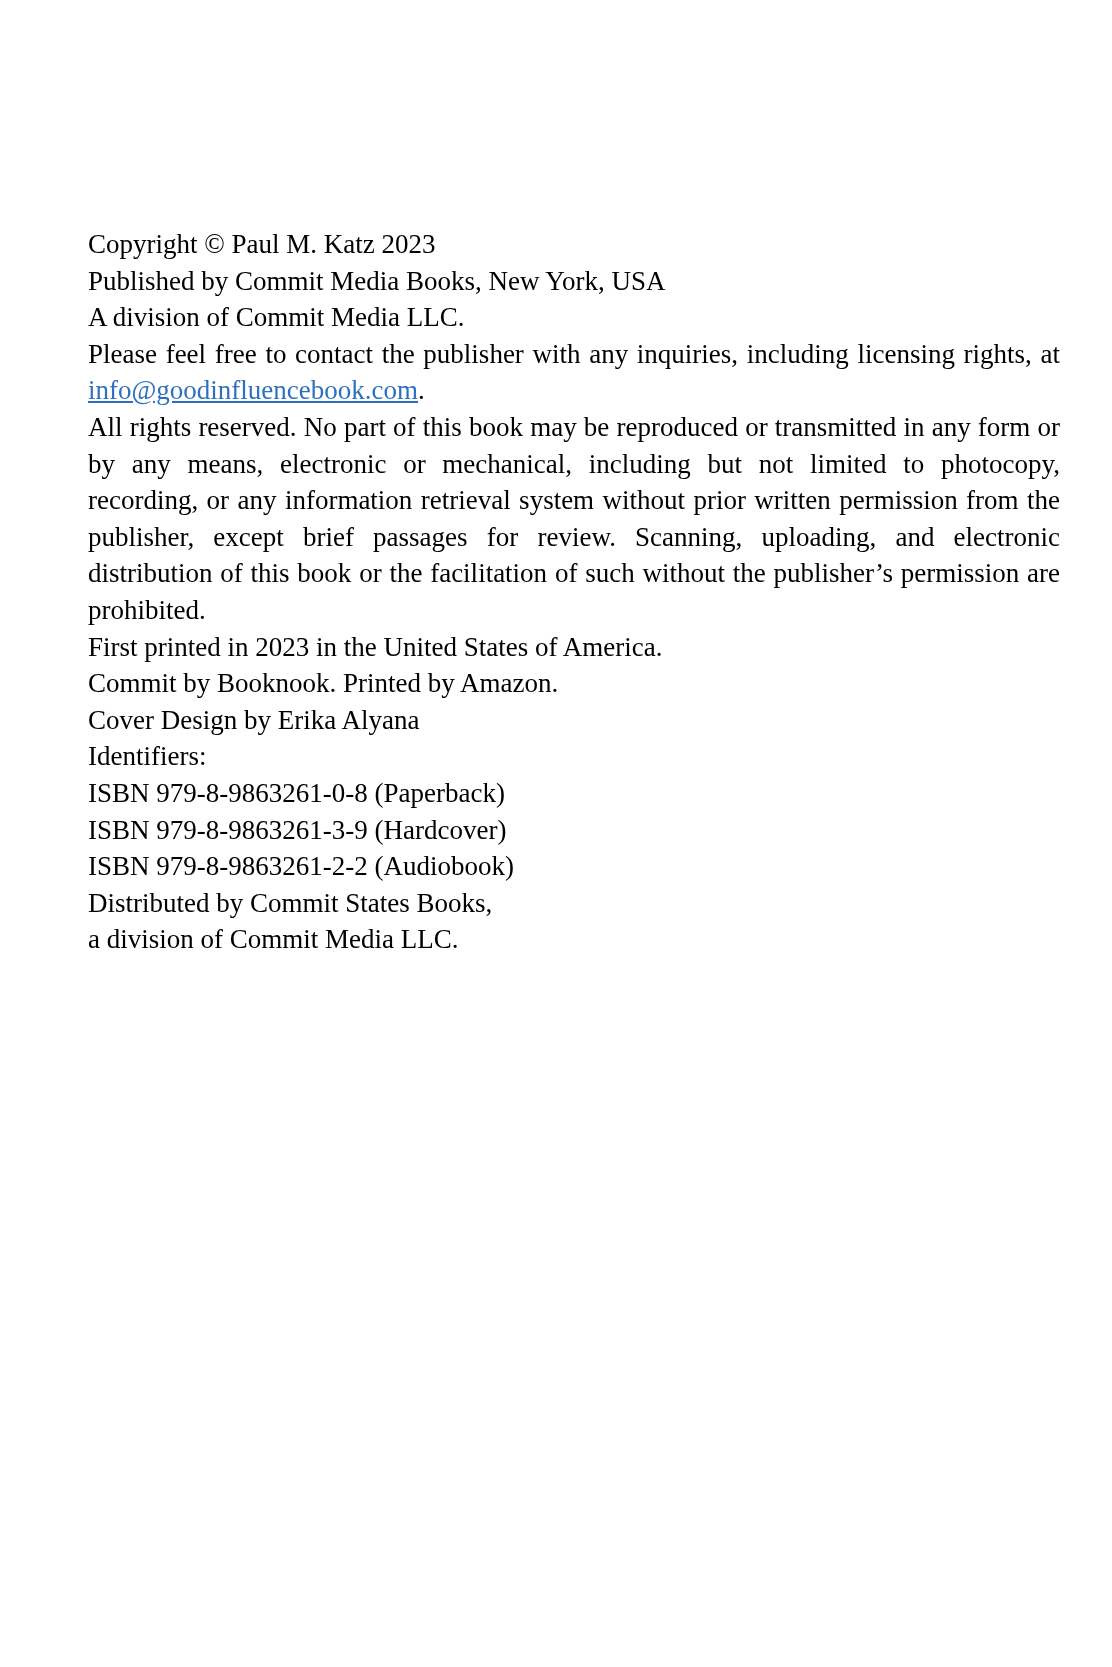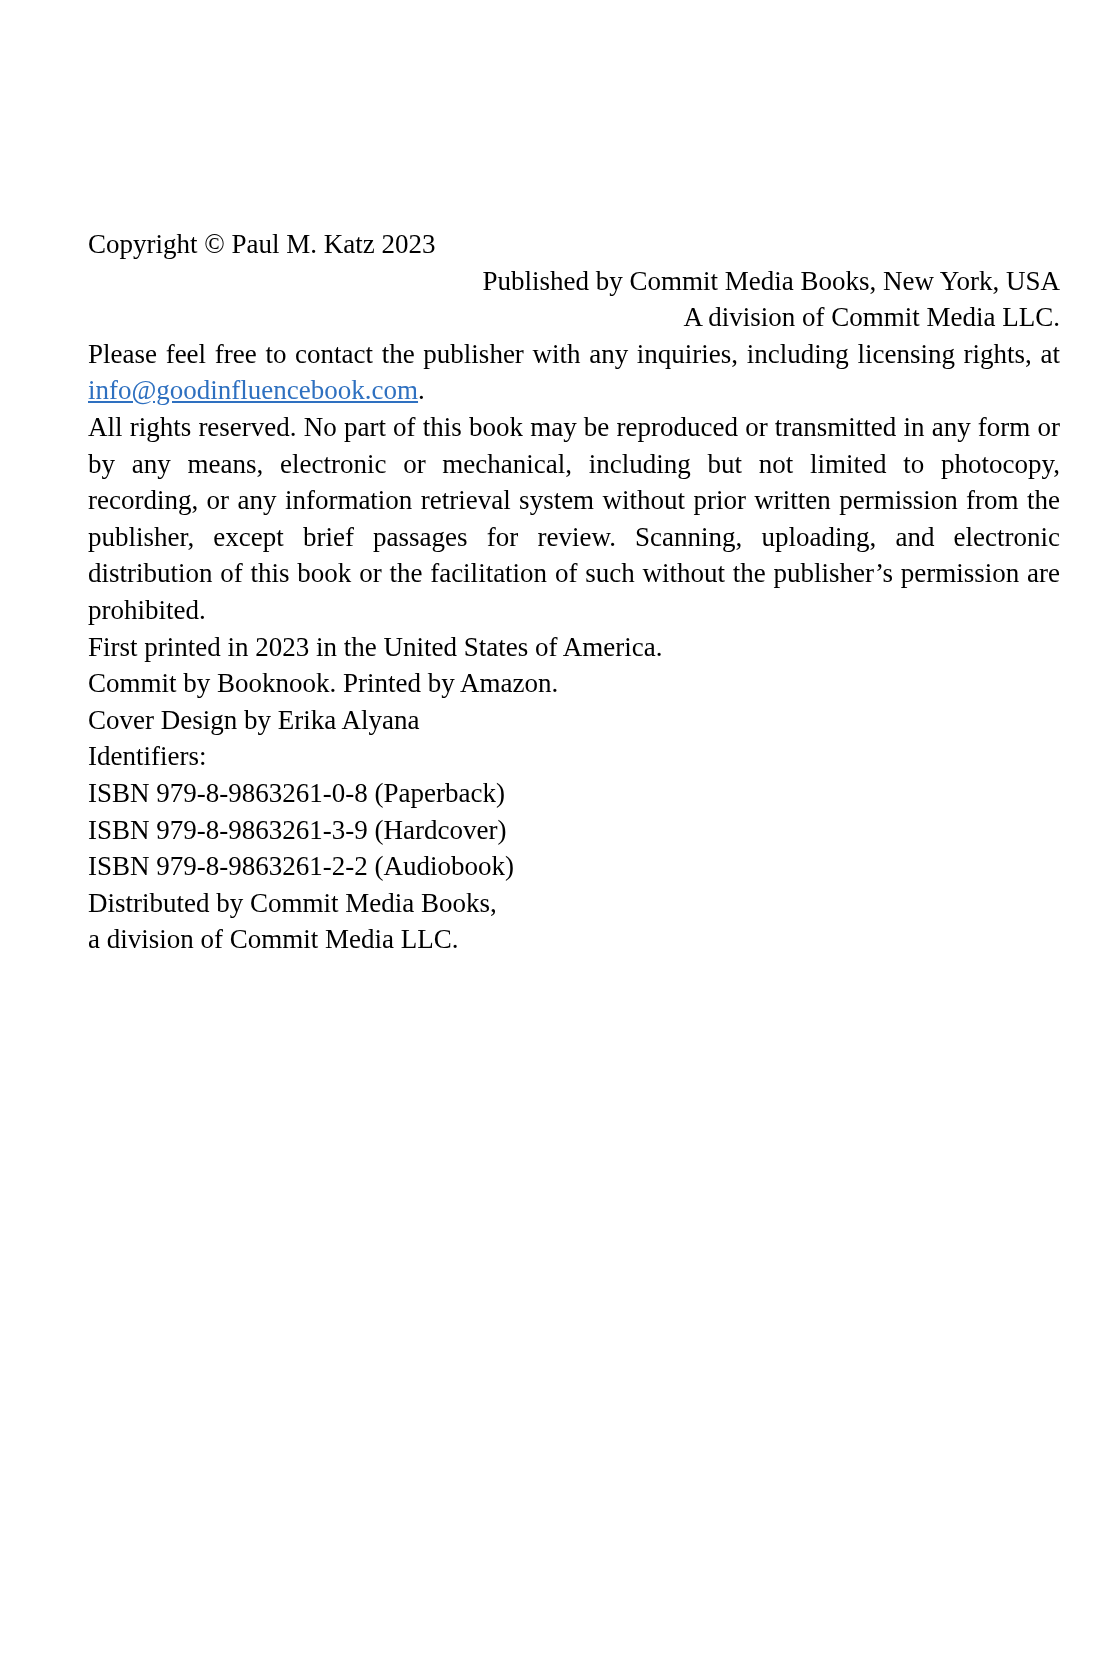--- a/index.html
+++ b/index.html
@@ -31,7 +31,7 @@
     text-align: justify;
     text-justify: inter-word;
   }
-  .m-publisher    { margin-top: 71px; text-align: right; }
+  .m-publisher    { margin-top: 71px; }
   .m-contact      { margin-top: 19px; }
   .m-rights       { margin-top: 19px; }
   .m-printing     { margin-top: 80px; }

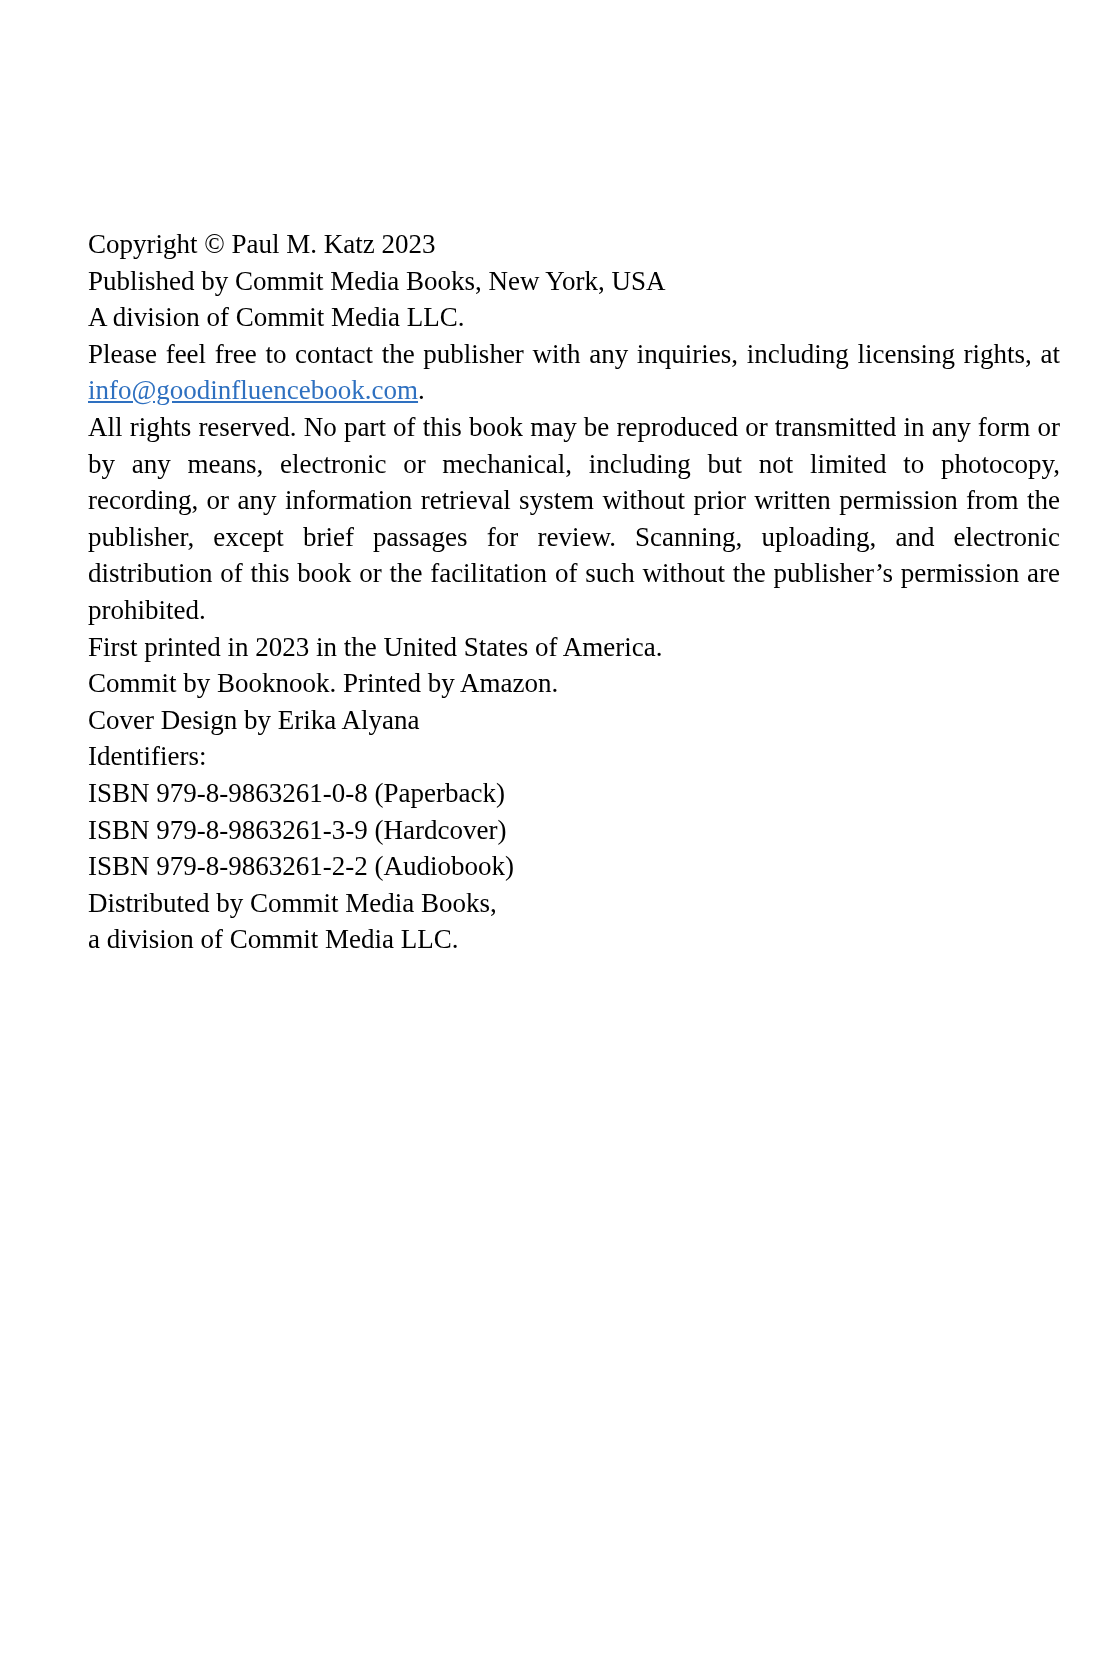--- a/index.html
+++ b/index.html
@@ -72,7 +72,7 @@
   </p>
 
   <p class="m-distribution">
-    <span class="ln">Distributed by Commit Media Books,</span>
+    <span class="ln">Distributed by Commit States Books,</span>
     <span class="ln">a division of Commit Media LLC.</span>
   </p>
 

